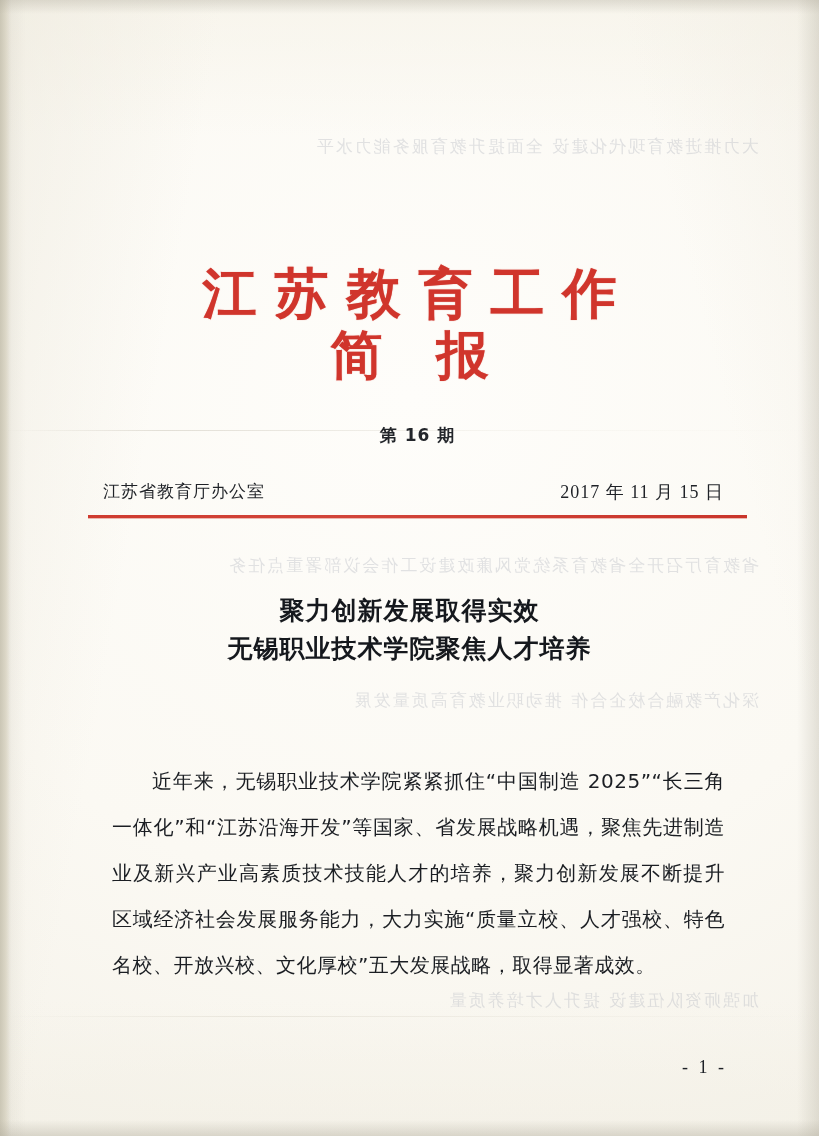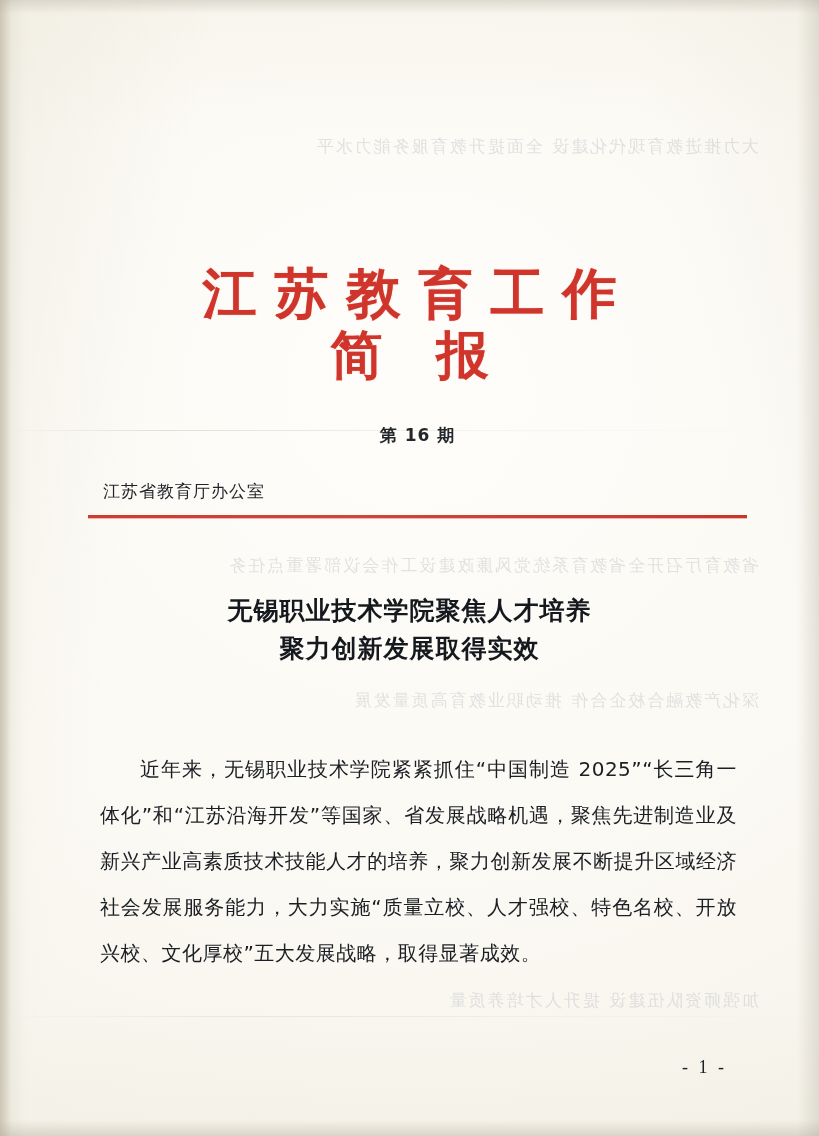--- a/index.html
+++ b/index.html
@@ -246,6 +246,7 @@
 
   <div class="header-row">
     <span class="header-office">江苏省教育厅办公室</span>
+    <span class="header-date">2017 年 11 月 15 日</span>
   </div>
   <div class="rule"></div>
 

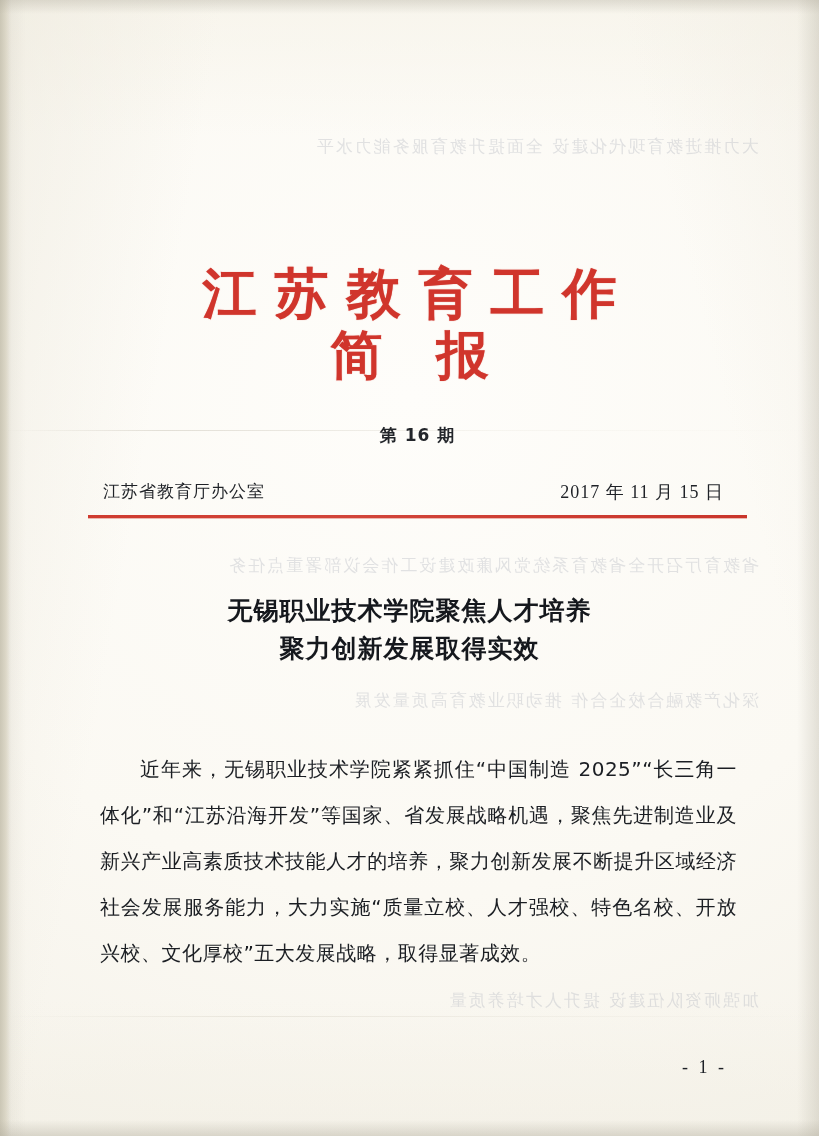--- a/index.html
+++ b/index.html
@@ -251,8 +251,8 @@
   <div class="rule"></div>
 
   <div class="article-title">
+    <div>聚力创新发展取得实效</div>
     <div>无锡职业技术学院聚焦人才培养</div>
-    <div>聚力创新发展取得实效</div>
   </div>
 
   <div class="body">

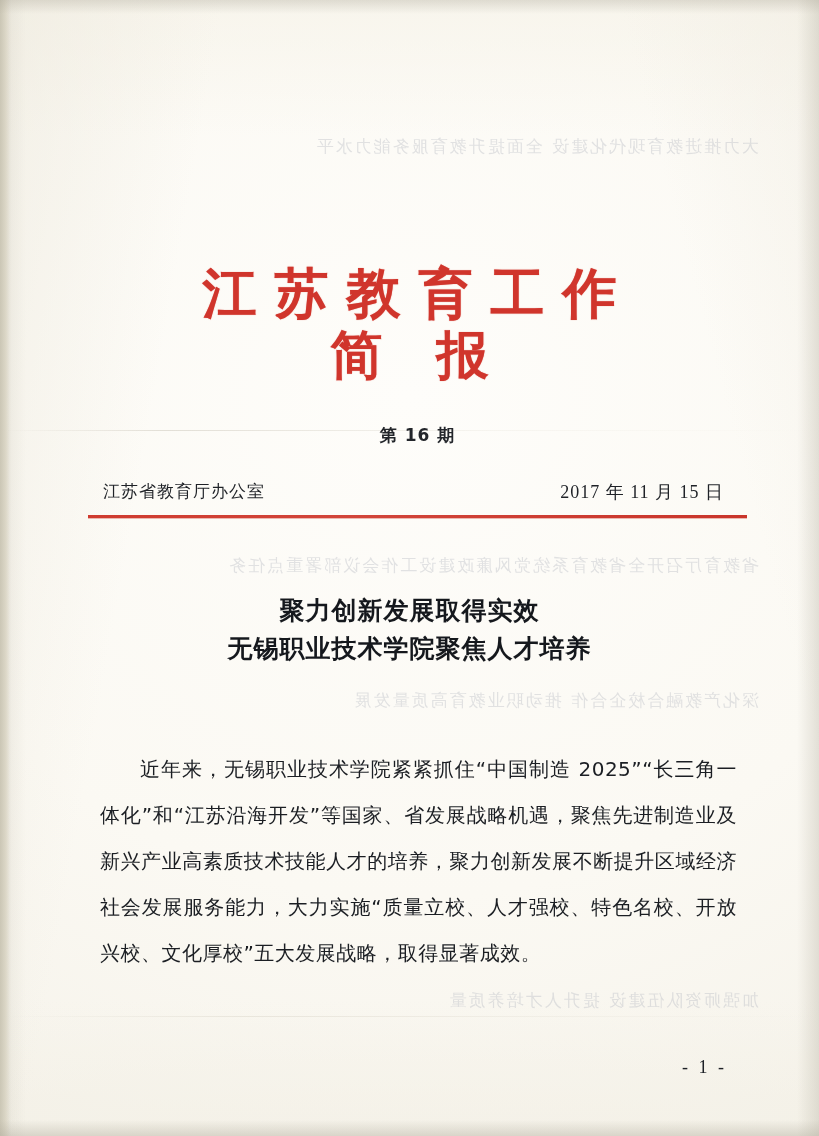--- a/index.html
+++ b/index.html
@@ -191,7 +191,7 @@
     text-justify: inter-ideograph;
   }
   .body p {
-    margin: 4px;
+    margin: 16px;
     text-indent: 2em;
   }
 

